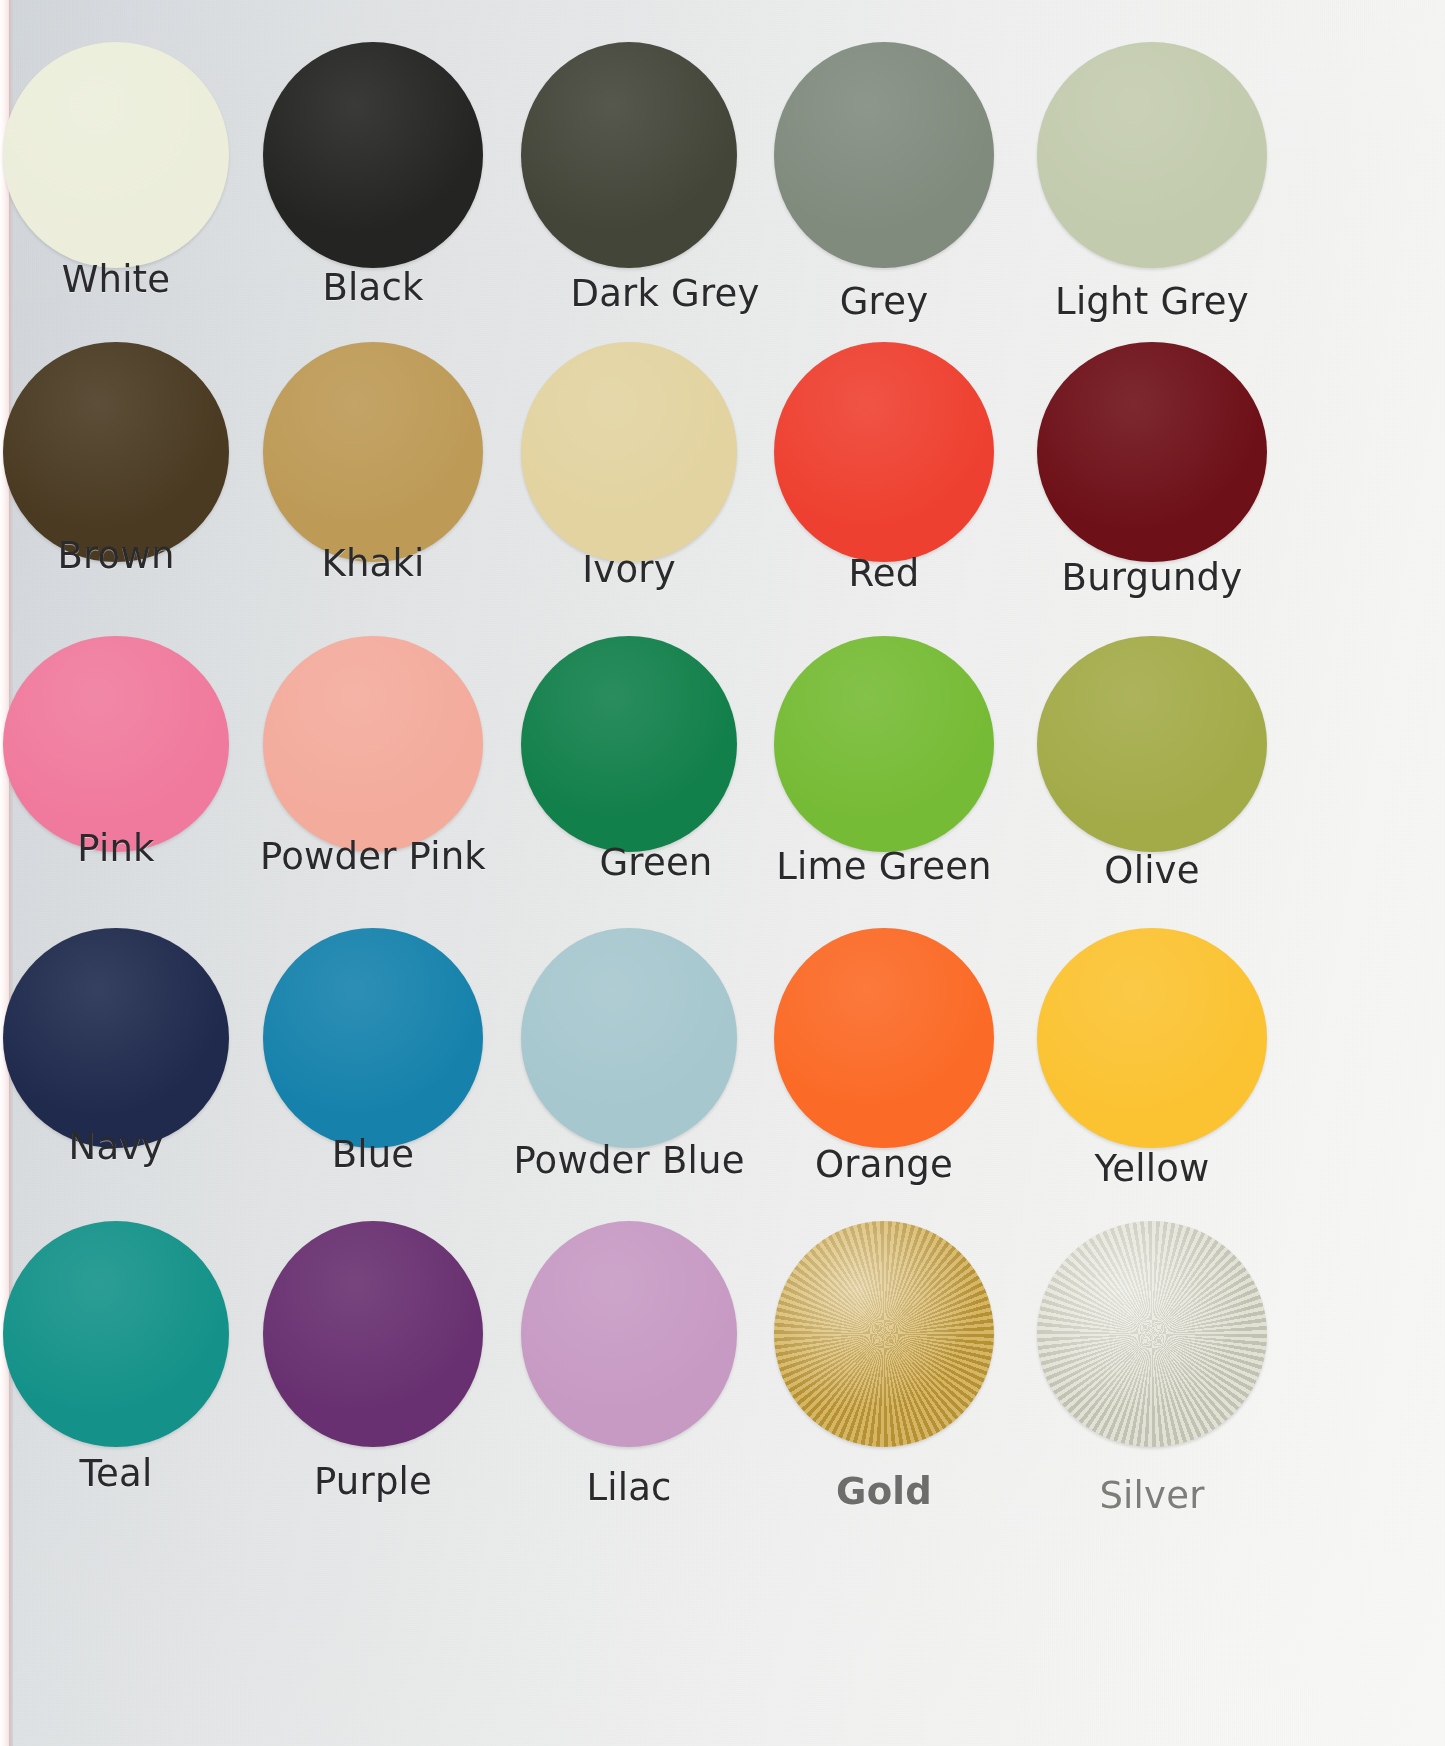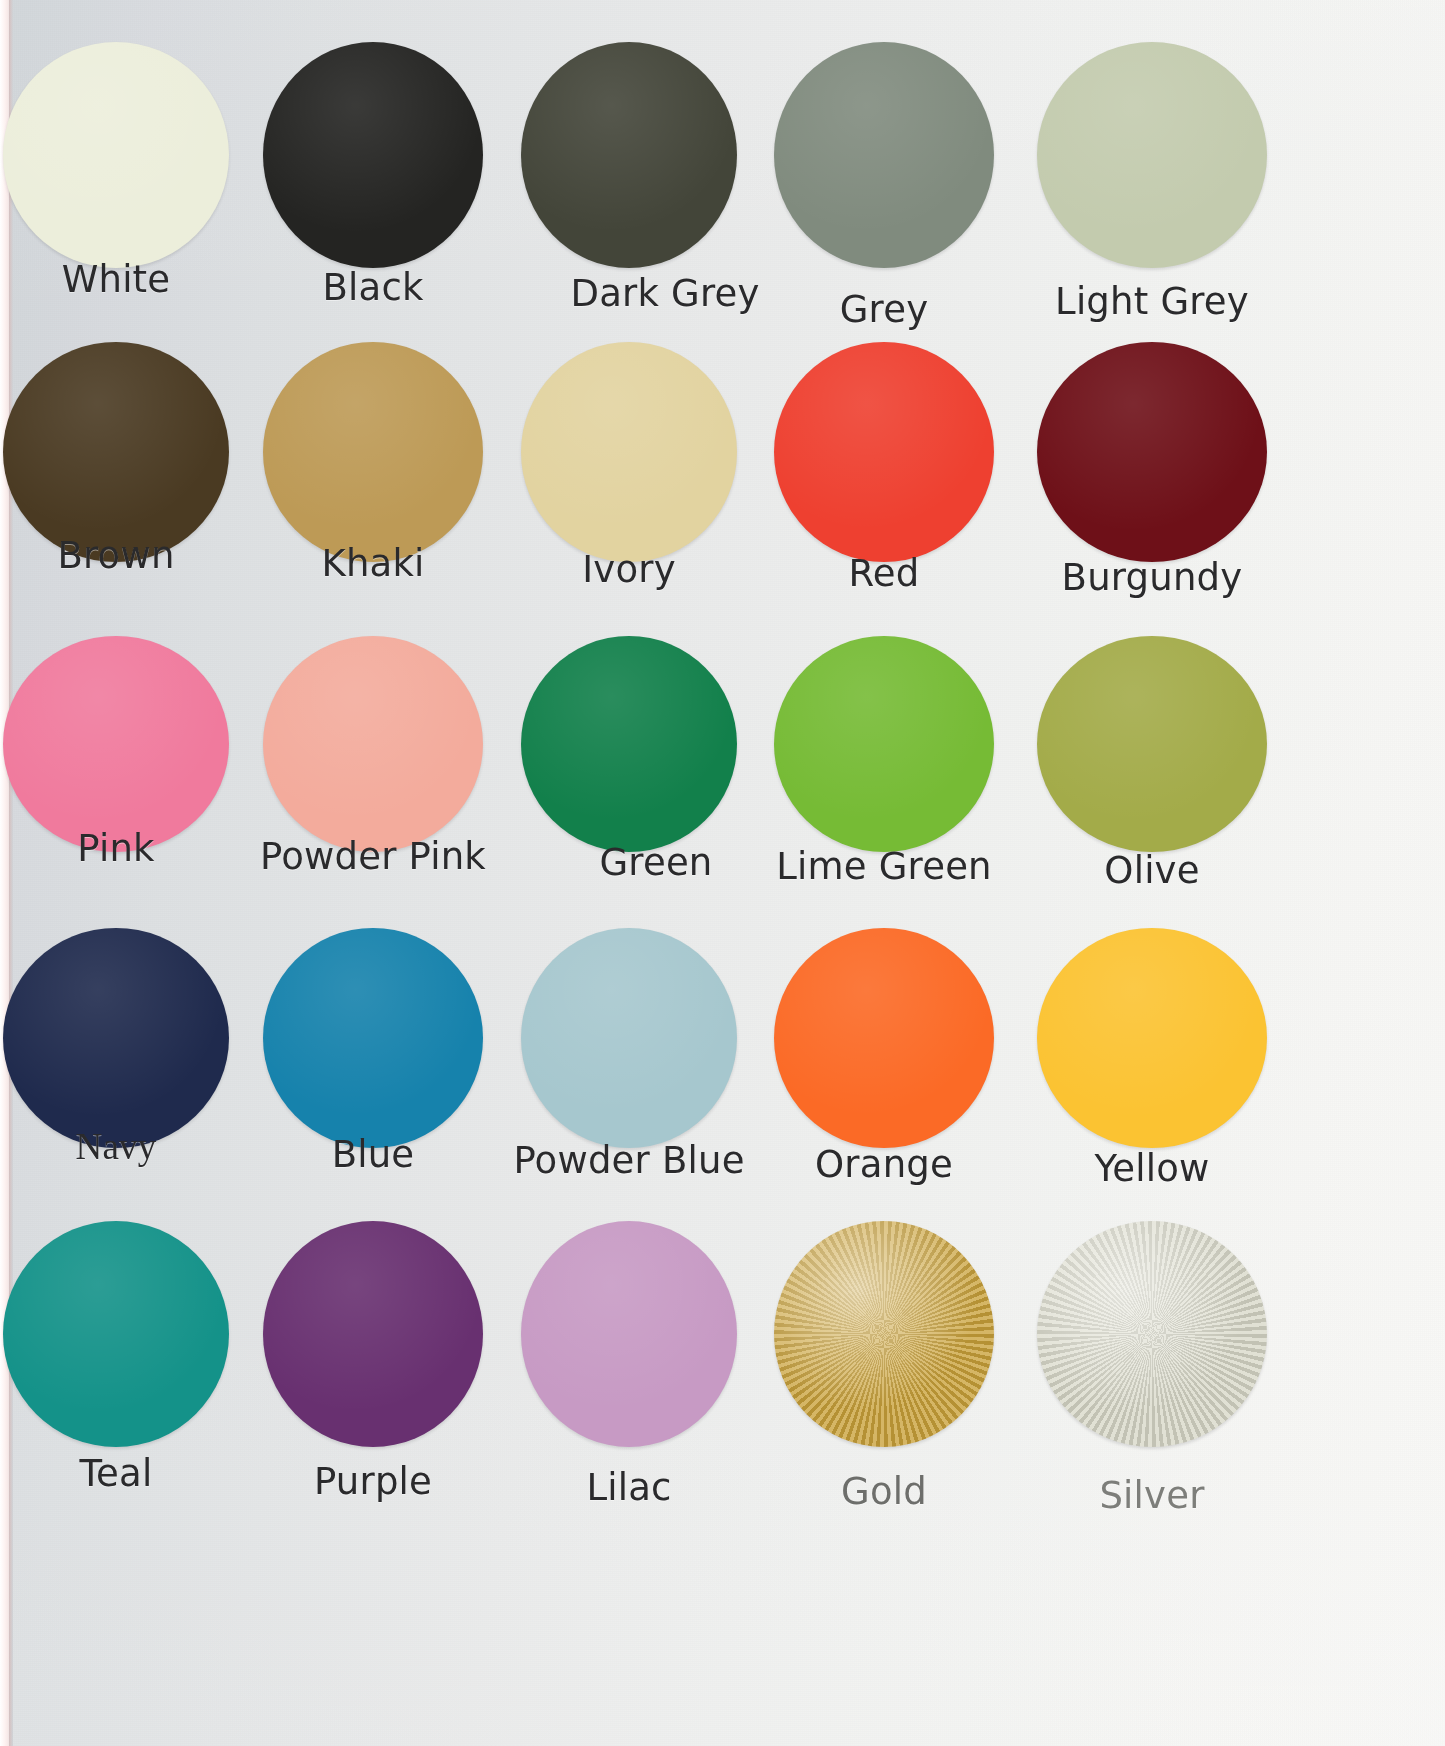--- a/index.html
+++ b/index.html
@@ -106,7 +106,7 @@
       </div>
       <div class="cell">
         <div class="swatch" style="left: 774px; top: 42px; width: 220px; height: 226px; background: radial-gradient(circle at 42% 28%, rgba(255, 255, 255, 0.1), rgba(255, 255, 255, 0) 62%), rgb(128, 139, 126);"></div>
-        <div class="label" style="top: 288px; left: 0px; width: auto; transform: translateX(884px) translateX(-50%); text-align: center;">Grey</div>
+        <div class="label" style="top: 280px; left: 0px; width: auto; transform: translateX(884px) translateX(-50%); text-align: center;">Grey</div>
       </div>
       <div class="cell">
         <div class="swatch" style="left: 1037px; top: 42px; width: 230px; height: 226px; background: radial-gradient(circle at 42% 28%, rgba(255, 255, 255, 0.1), rgba(255, 255, 255, 0) 62%), rgb(195, 203, 174);"></div>

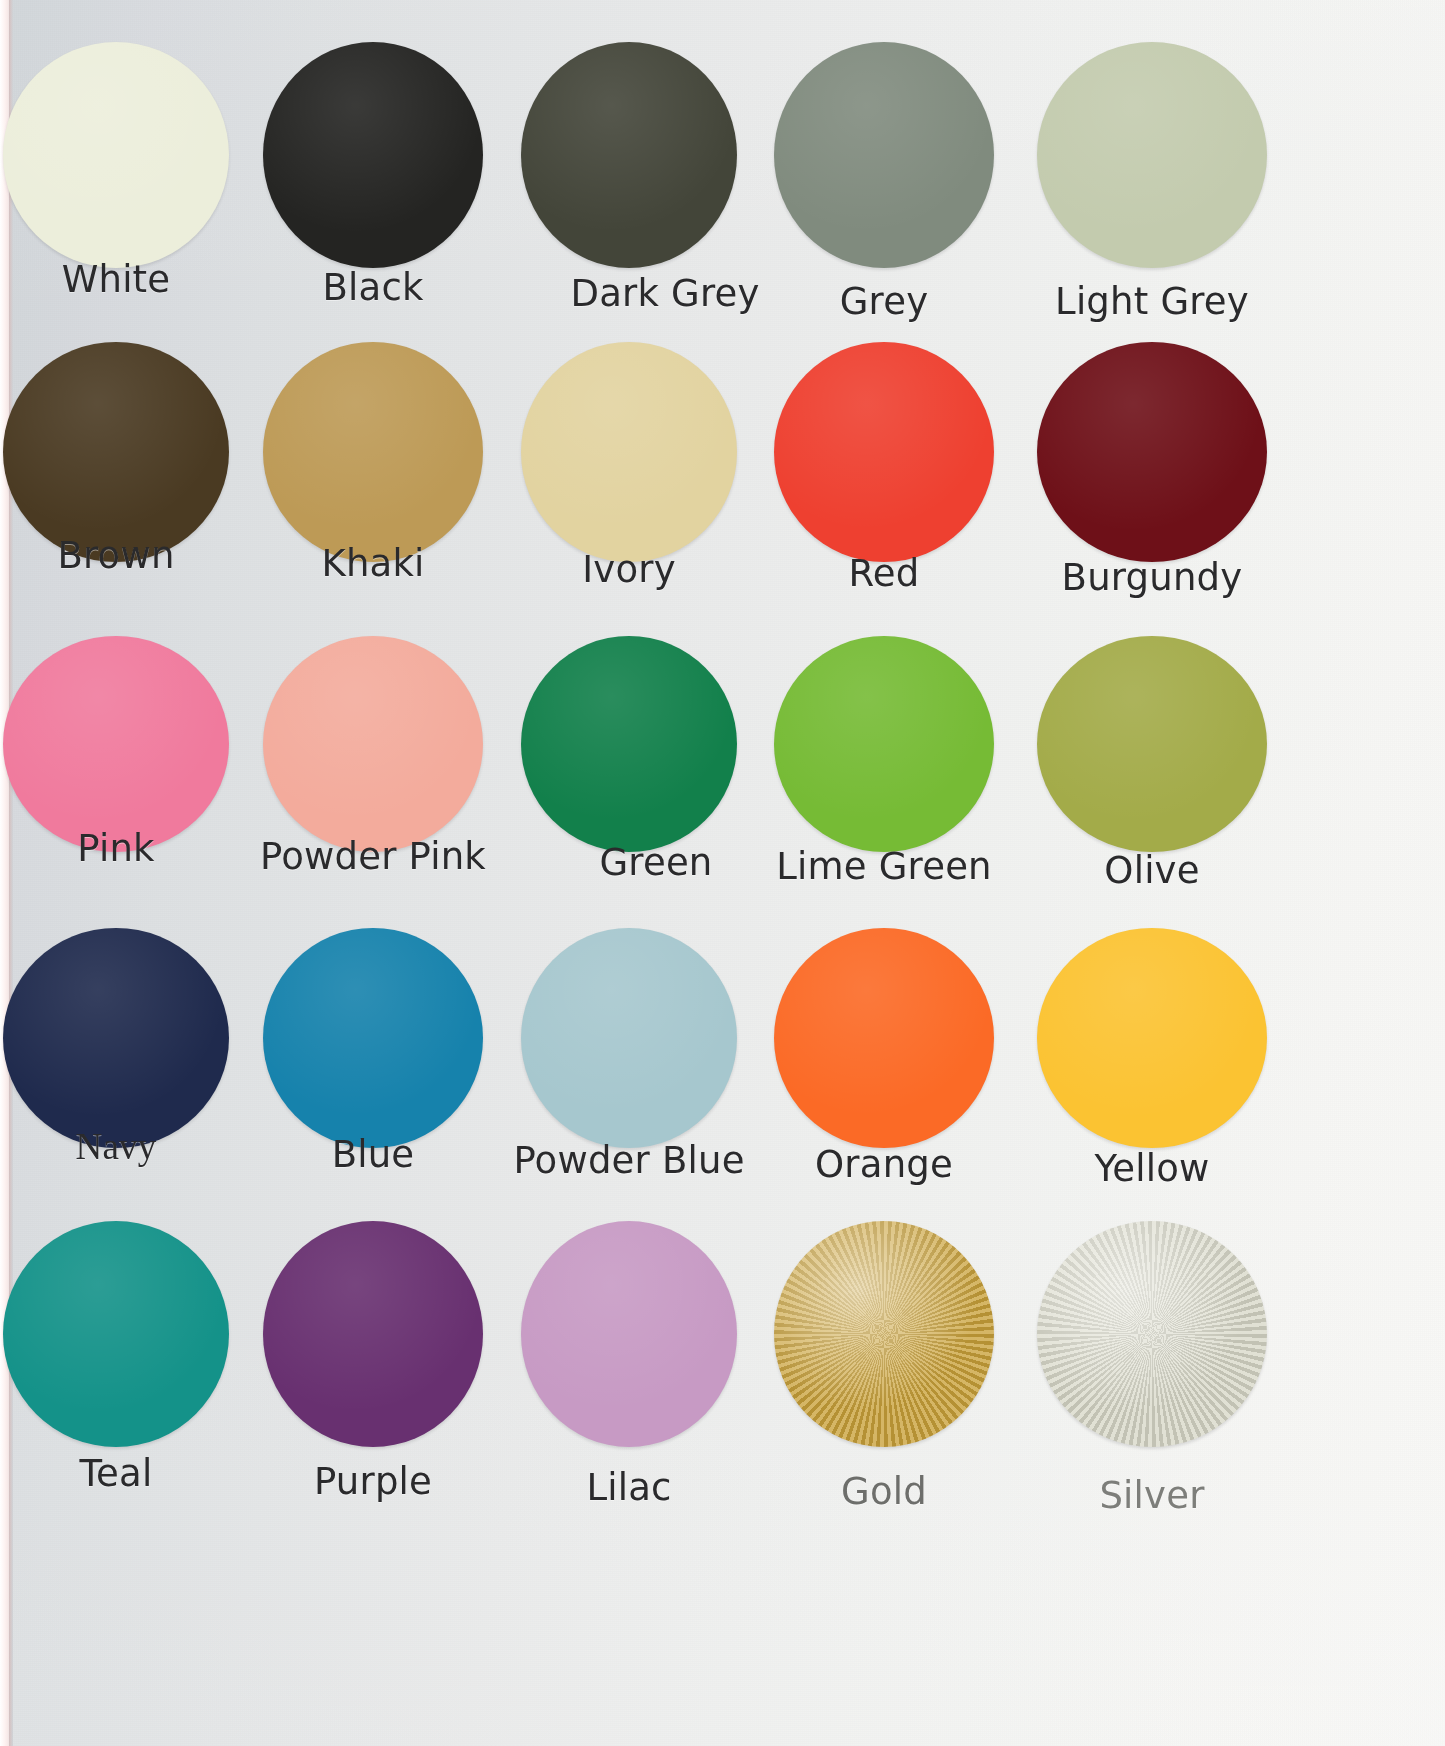--- a/index.html
+++ b/index.html
@@ -154,7 +154,7 @@
       </div>
       <div class="cell">
         <div class="swatch" style="left: 3px; top: 928px; width: 226px; height: 220px; background: radial-gradient(circle at 42% 28%, rgba(255, 255, 255, 0.1), rgba(255, 255, 255, 0) 62%), rgb(31, 42, 77);"></div>
-        <div class="label" style="top: 1125px; left: 0px; width: auto; transform: translateX(116px) translateX(-50%); font-family: Liberation Serif, serif;">Navy</div>
+        <div class="label" style="top: 1125px; left: 0px; width: auto; transform: translateX(116px) translateX(-50%);">Navy</div>
       </div>
       <div class="cell">
         <div class="swatch" style="left: 263px; top: 928px; width: 220px; height: 220px; background: radial-gradient(circle at 42% 28%, rgba(255, 255, 255, 0.1), rgba(255, 255, 255, 0) 62%), rgb(22, 130, 172);"></div>

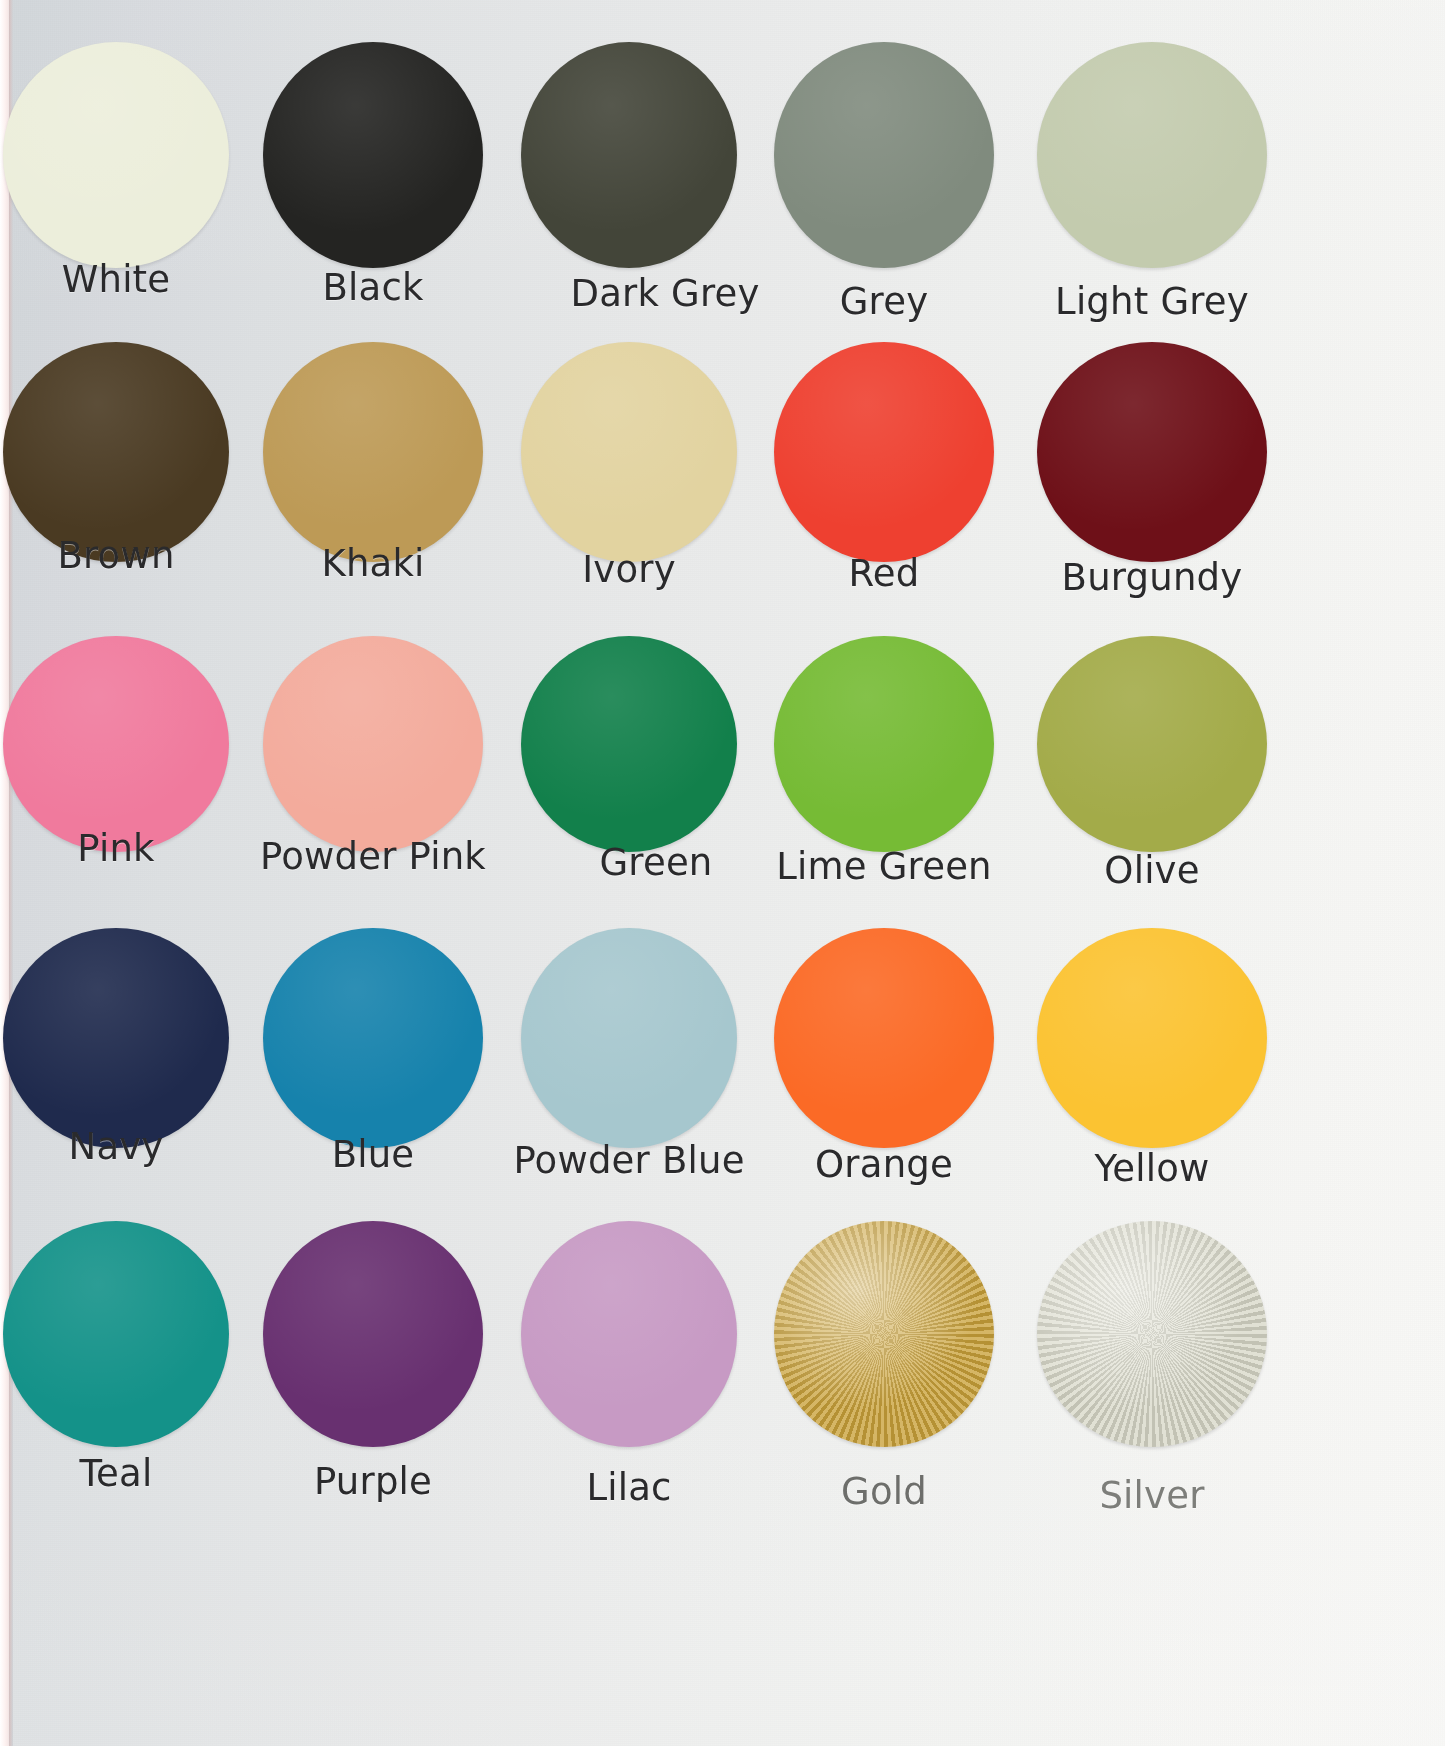--- a/index.html
+++ b/index.html
@@ -79,7 +79,7 @@
     color: #2a2a2c;
     text-shadow: 0 1px 0 rgba(255,255,255,.45);
   }
-  .label.soft   { color: #6d6e6b; }
+  .label.soft   { color: #6d6e6b; font-weight: bold; }
   .label.softer { color: #7d7e7a; }
 </style>
 </head>

